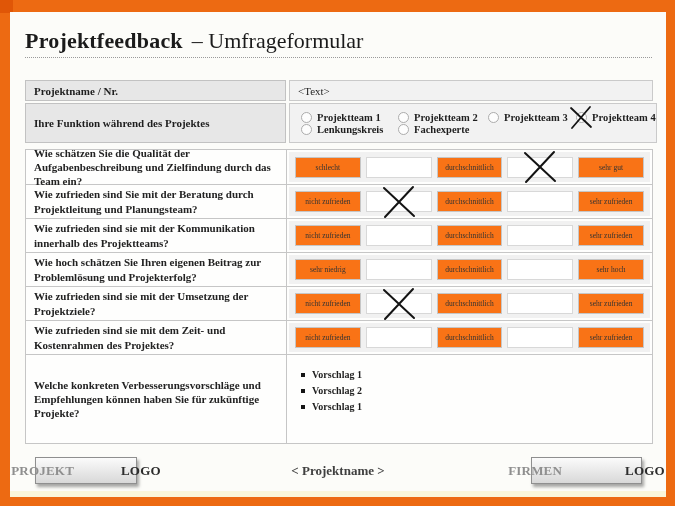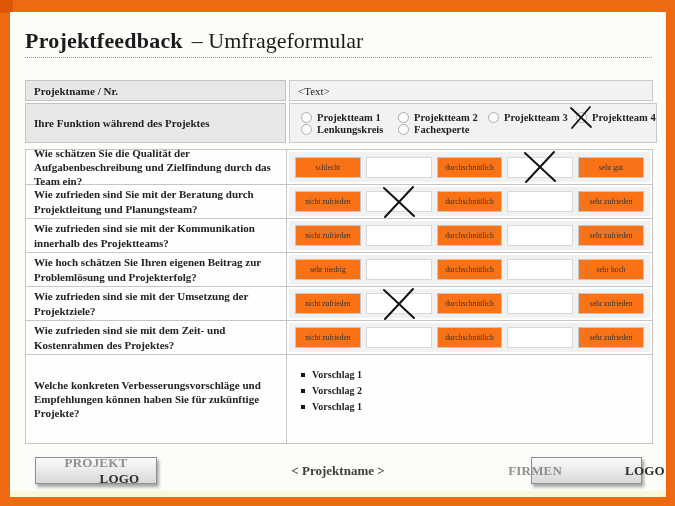--- a/index.html
+++ b/index.html
@@ -73,7 +73,7 @@
   }
   .logo-box .pre { color:#8F8F8F; font-weight:600; }
   .logo-box .suf { color:#2D2D2D; font-weight:700;padding-left:47px; }
-  .logo-project { left:25px; width:122px;flex-direction:column; }
+  .logo-project { left:25px; width:102px; }
   .logo-company { right:24px; width:111px;gap:16px; }
   .center-name { position:absolute; left:0; right:0; top:451px; text-align:center; font-size:13px; font-weight:600; color:#404040; }
 </style>

